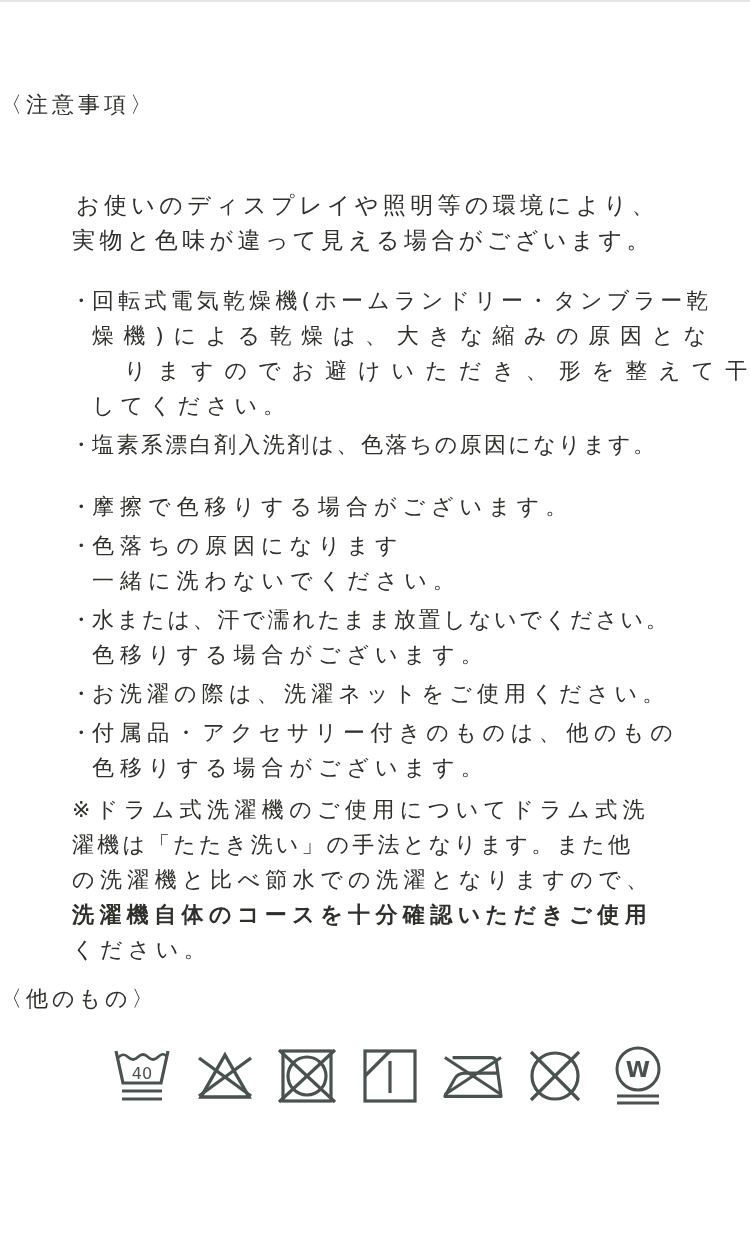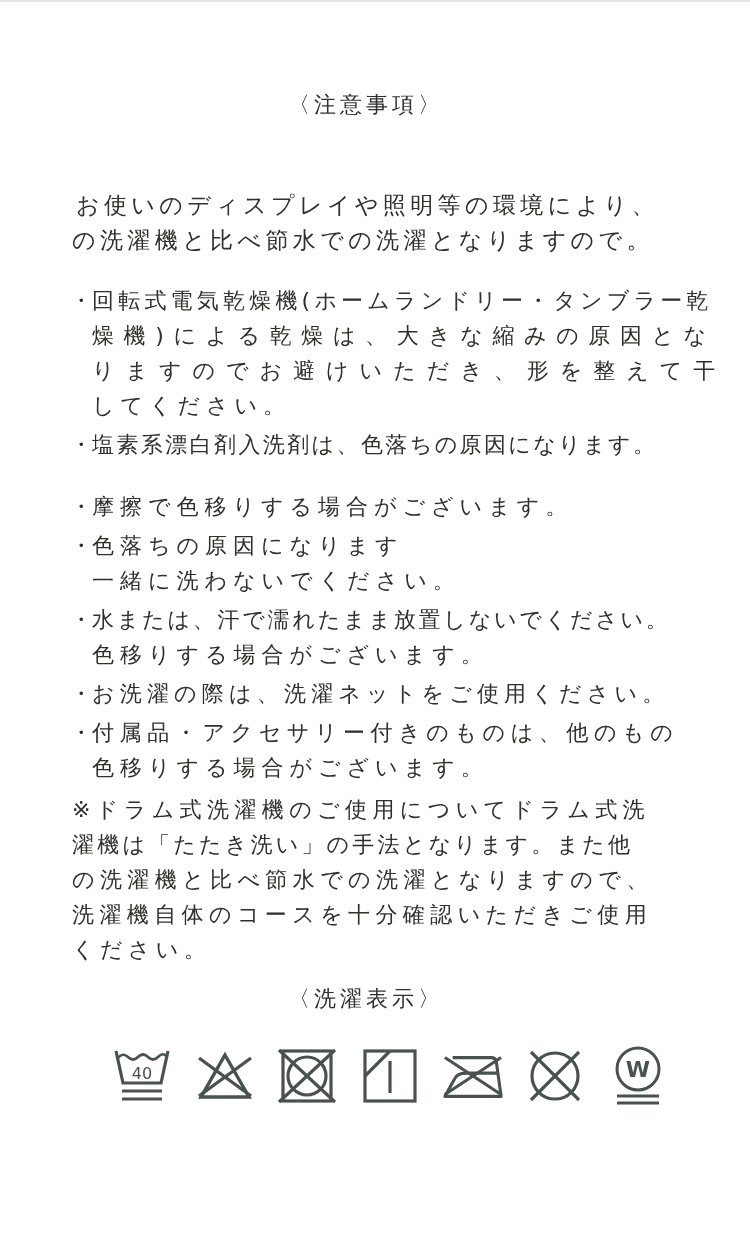--- a/index.html
+++ b/index.html
@@ -23,9 +23,8 @@
     }
     .heading {
       position: absolute;
-      left: 12px;
+      left: 0;
       width: 708px;
-      text-align: center;
       font-size: 22px;
       letter-spacing: 4px;
       color: #2f2f2c;

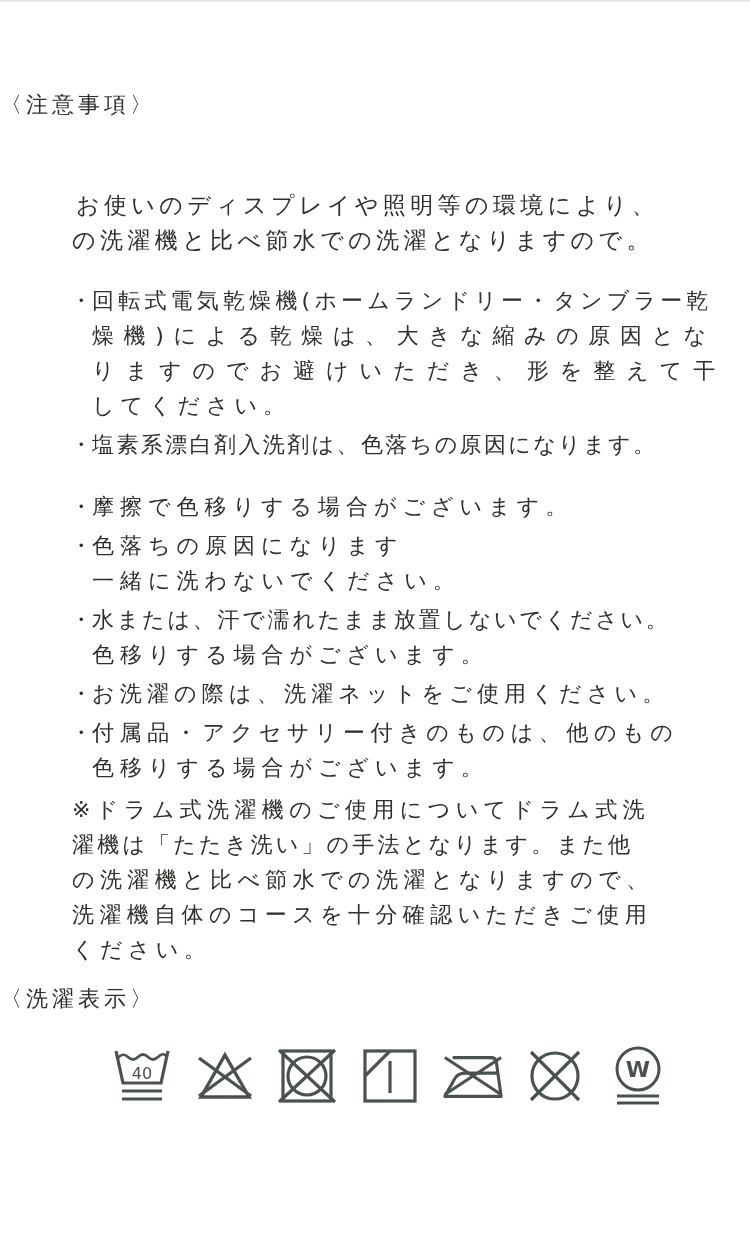--- a/index.html
+++ b/index.html
@@ -113,7 +113,7 @@
 
 <div class="intro">
   <span class="line first">お使いのディスプレイや照明等の環境により、</span>
-  <span class="line">の洗濯機と比べ節水での洗濯となりますので。</span>
+  <span class="line">実物と色味が違って見える場合がございます。</span>
 </div>
 
 <ul class="bullets">

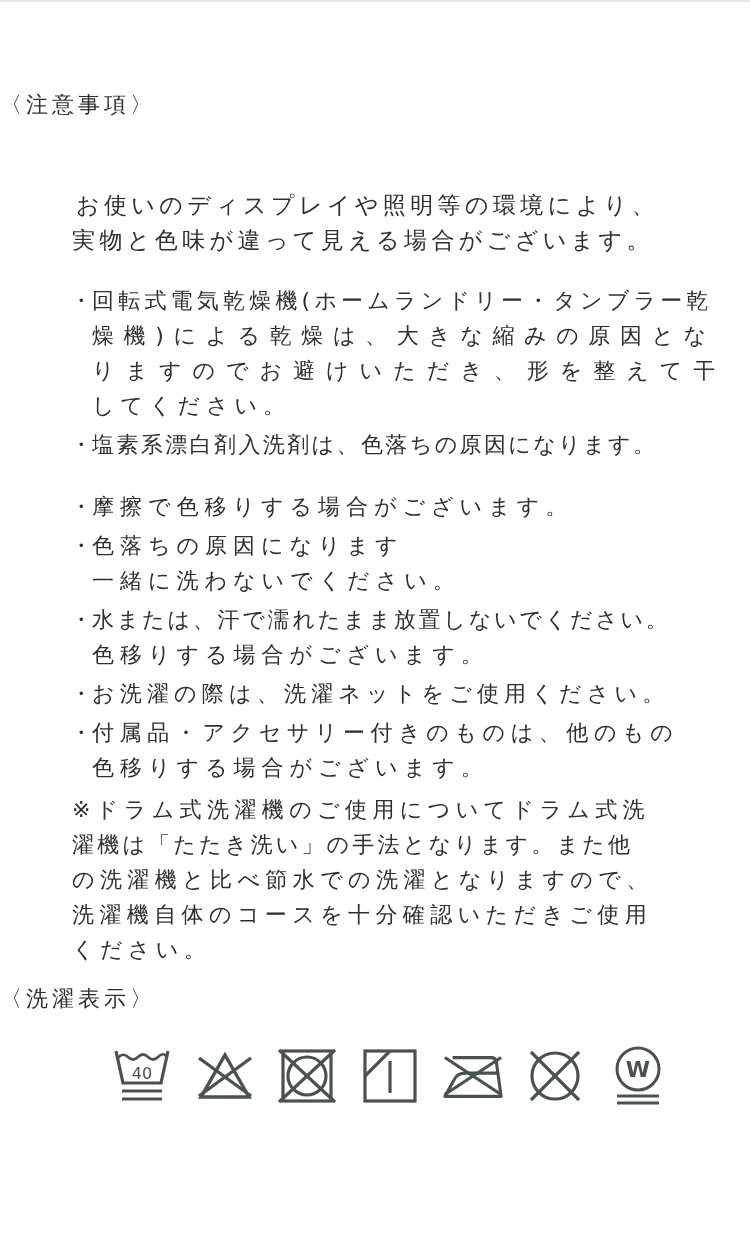--- a/index.html
+++ b/index.html
@@ -121,7 +121,7 @@
     <span class="dot">・</span>
     <span class="line">回転式電気乾燥機(ホームランドリー・タンブラー乾</span>
     <span class="line" style="letter-spacing:9.6px;">燥機)による乾燥は、大きな縮みの原因とな</span>
-    <span class="line" style="letter-spacing:11px;">りますのでお避けいただき、形を整えて干</span>
+    <span class="line" style="letter-spacing:11px;margin-left:32px;">りますのでお避けいただき、形を整えて干</span>
     <span class="line" style="letter-spacing:6px;">してください。</span>
   </li>
   <li class="bullet">

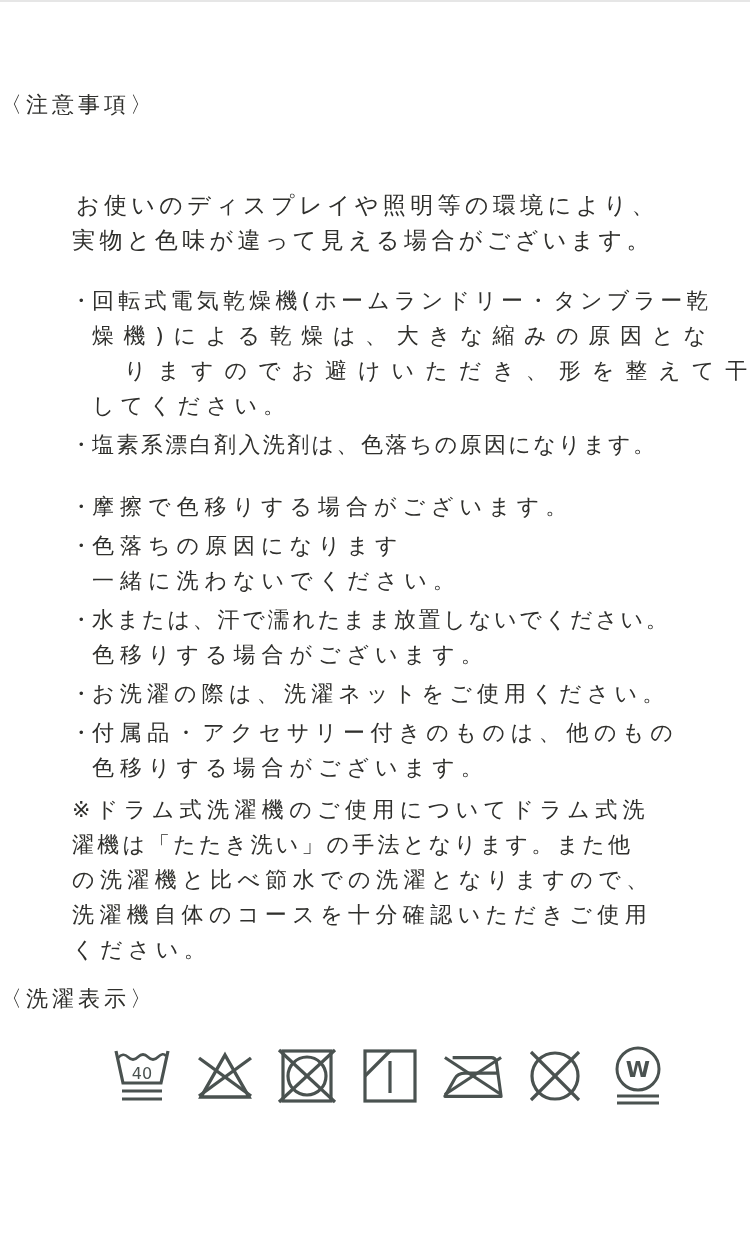--- a/index.html
+++ b/index.html
@@ -157,7 +157,7 @@
   <span class="line" style="letter-spacing:5.4px;">※ドラム式洗濯機のご使用についてドラム式洗</span>
   <span class="line" style="letter-spacing:3.2px;">濯機は「たたき洗い」の手法となります。また他</span>
   <span class="line" style="letter-spacing:5.4px;">の洗濯機と比べ節水での洗濯となりますので、</span>
-  <span class="line" style="letter-spacing:5.4px;">洗濯機自体のコースを十分確認いただきご使用</span>
+  <span class="line" style="letter-spacing:5.4px;font-weight:bold;">洗濯機自体のコースを十分確認いただきご使用</span>
   <span class="line" style="letter-spacing:5.4px;">ください。</span>
 </div>
 

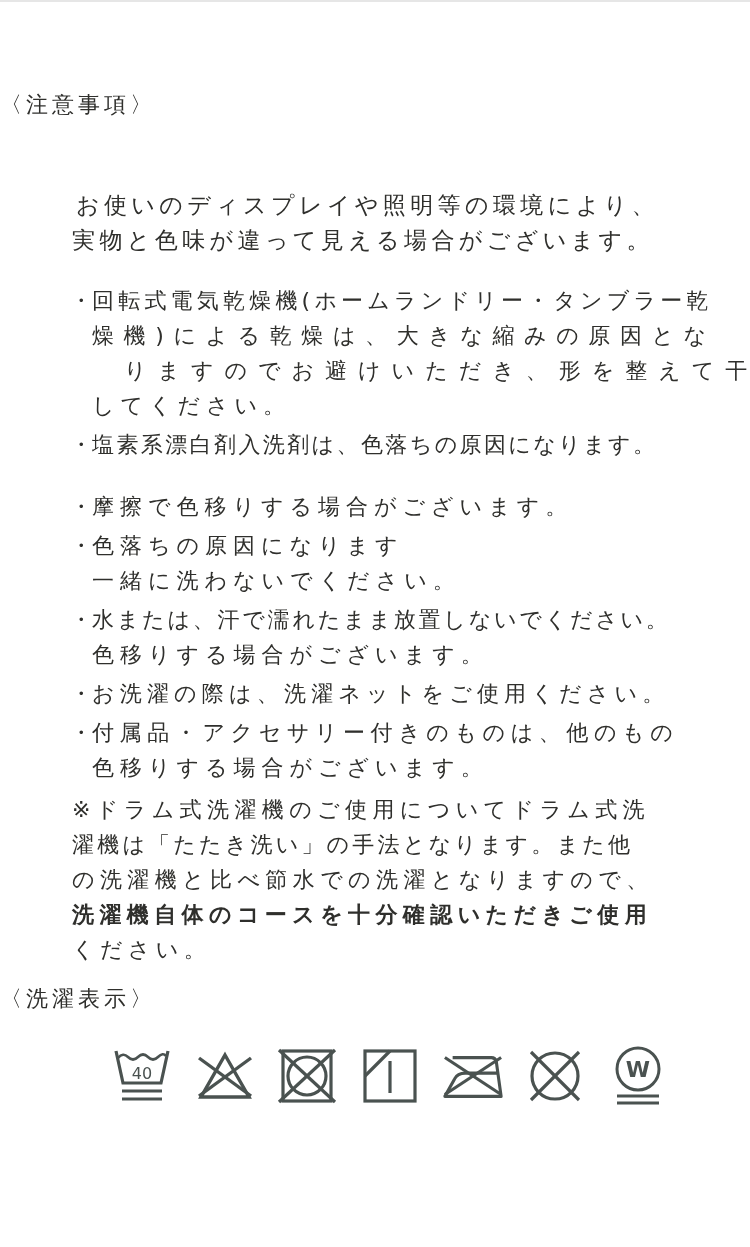--- a/index.html
+++ b/index.html
@@ -161,7 +161,7 @@
   <span class="line" style="letter-spacing:5.4px;">ください。</span>
 </div>
 
-<h2 class="heading laundry" style="margin:0;font-weight:normal;">〈洗濯表示〉</h2>
+<h2 class="heading laundry" style="margin:0;font-weight:normal;">〈他のもの〉</h2>
 
 <div class="care-icons">
 

